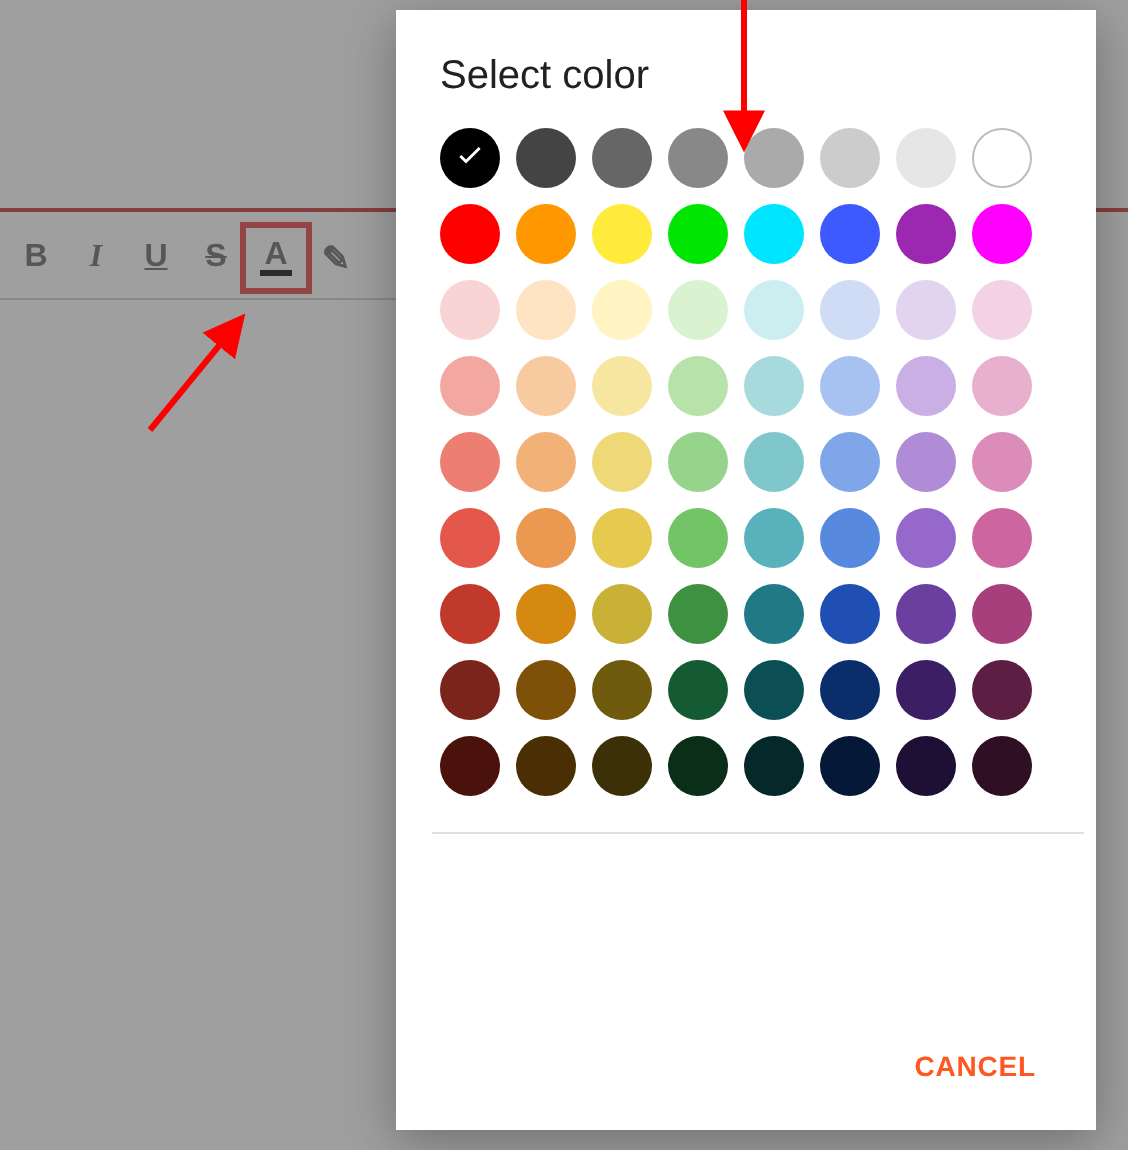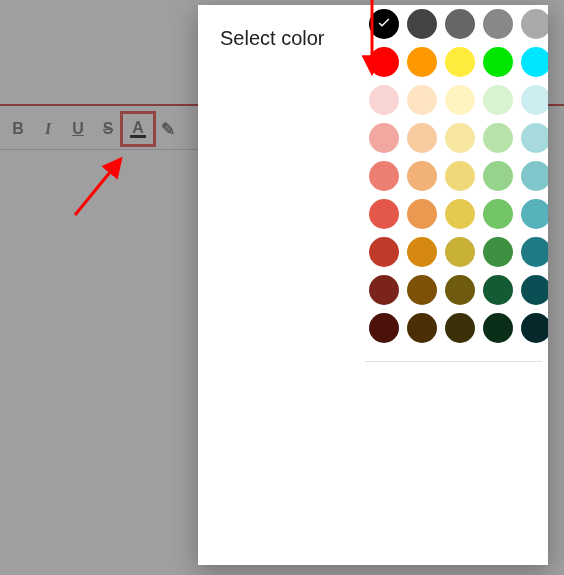--- a/index.html
+++ b/index.html
@@ -12,7 +12,7 @@
   .tb{width:28px;height:28px;display:flex;align-items:center;justify-content:center;color:#616161;font-size:16px;font-weight:700;font-family:Arial;cursor:pointer}
   .tb.sel{outline:3px solid #e53935;outline-offset:1px}
   
-  .dialog{position:absolute;z-index:5;top:5px;left:198px;width:350px;height:560px;background:#fff;box-shadow:0 6px 24px rgba(0,0,0,.3);display:flex;flex-direction:row}
+  .dialog{position:absolute;z-index:5;top:5px;left:198px;width:350px;height:560px;background:#fff;box-shadow:0 6px 24px rgba(0,0,0,.3);display:flex;flex-direction:column}
   .dlg-title{font-size:20px;color:#212121;padding:22px 22px 10px 22px;font-weight:400}
   .dlg-body{position:relative;flex:1;display:flex;overflow:hidden}
   .scroll{overflow-y:scroll;overflow-x:hidden;flex:1;padding:4px 6px 0 22px}

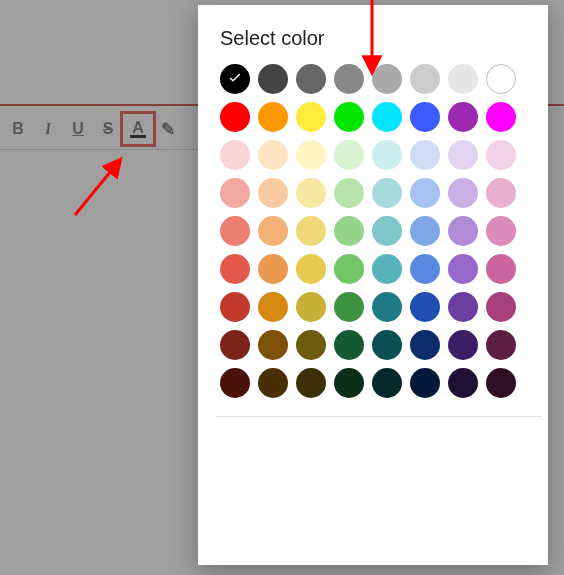--- a/index.html
+++ b/index.html
@@ -142,6 +142,9 @@
         <div style="height:40px"></div>
       </div>
     </div>
+    <div class="actions">
+      <button class="btn-cancel">CANCEL</button>
+    </div>
   </div>
 
   <svg class="anno" width="564" height="575">

